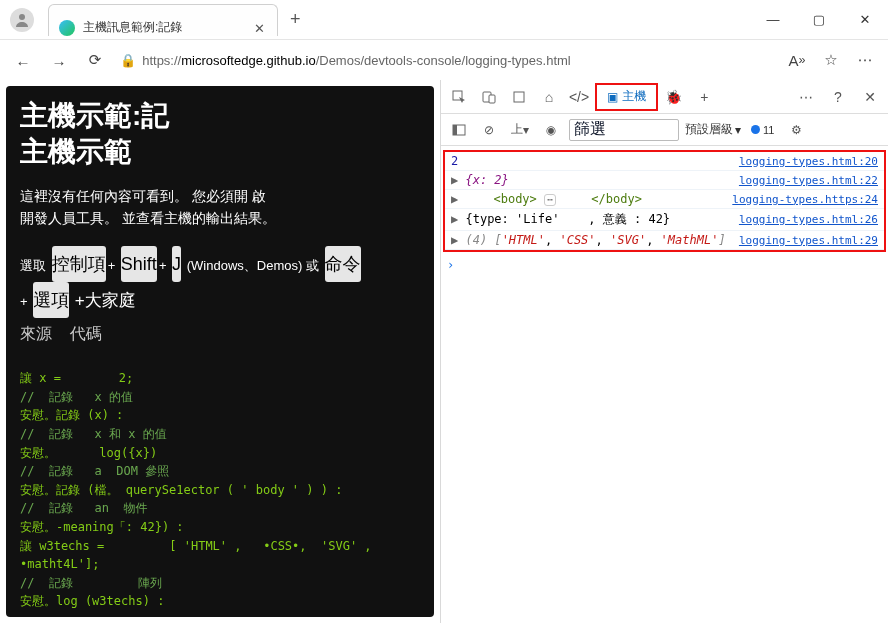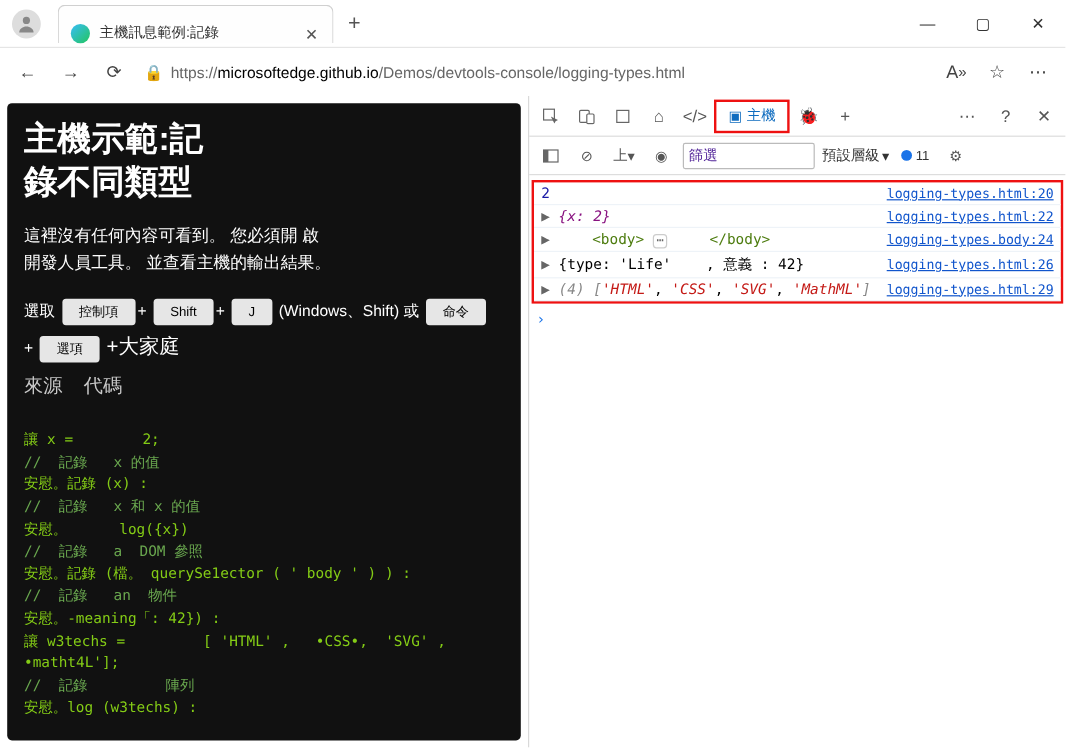--- a/index.html
+++ b/index.html
@@ -43,7 +43,7 @@
   .blue-dot { width:9px; height:9px; border-radius:50%; background:#1a73e8; display:inline-block;}
   .dt-toolbar { height:32px; display:flex; align-items:center; padding:0 6px; gap:6px; border-bottom:1px solid #ddd;}
   .dt-toolbar .ib { width:24px; height:24px; display:flex; align-items:center; justify-content:center; color:#555; }
-  .filter-box { flex:0 0 110px; height:22px; border:1px solid #bbb; border-radius:2px; padding:0 4px; font-size:12px; color:#4c1d95; display:flex; align-items:center;}
+  .filter-box { flex:0 0 110px; height:22px; border:1px solid #bbb; border-radius:2px; padding:0 4px; font-size:16px; color:#0f172a; display:flex; align-items:center;}
   .level-sel { font-size:12px; color:#333; display:flex; align-items:center; gap:2px;}
   .dt-console { flex:1; font-family: Consolas, monospace; font-size:12px; position:relative; }
   .console-rows { border:2px solid #e11; margin:4px 2px 2px 2px; }

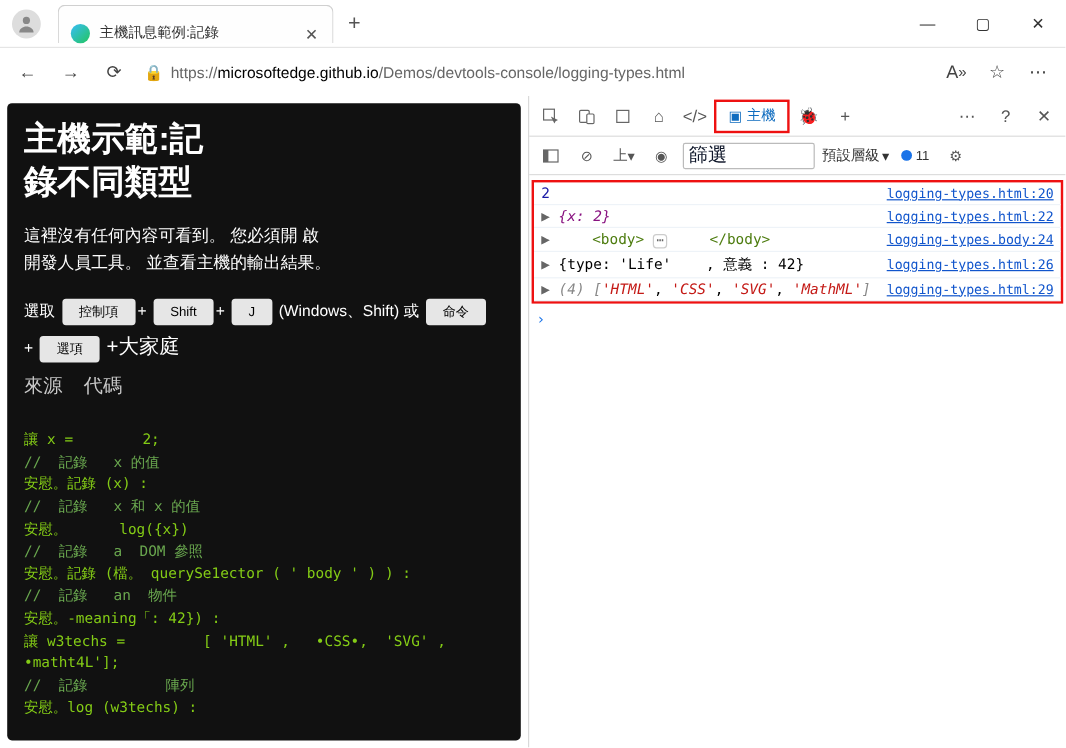--- a/index.html
+++ b/index.html
@@ -107,7 +107,7 @@
     <div class="page-inner">
       <h1>
         <span>主機示範:記</span><br>
-        <span>錄不同類型</span>
+        <span>主機示範</span>
       </h1>
       <p>
         <span>這裡沒有任何內容可看到。 您必須開 啟</span><br>

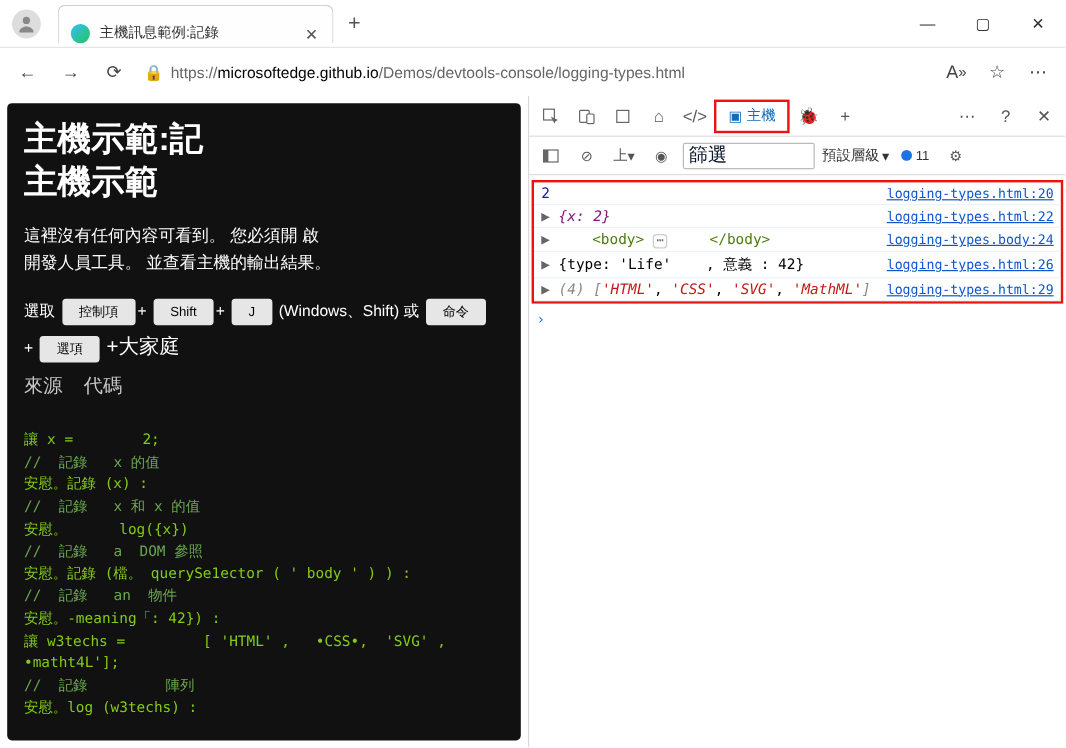--- a/index.html
+++ b/index.html
@@ -210,7 +210,7 @@
           </div>
           <div class="crow">
             <div class="content"><span class="caret">▶</span> <span class="dom-tag">&lt;body&gt;</span> <span class="ellips">⋯</span> <span class="dom-tag">&lt;/body&gt;</span></div>
-            <div class="src">logging-types.body:24</div>
+            <div class="src">logging-types.https:24</div>
           </div>
           <div class="crow">
             <div class="content"><span class="caret">▶</span> {type: 'Life'&nbsp;&nbsp;&nbsp;&nbsp;, 意義 : 42}</div>

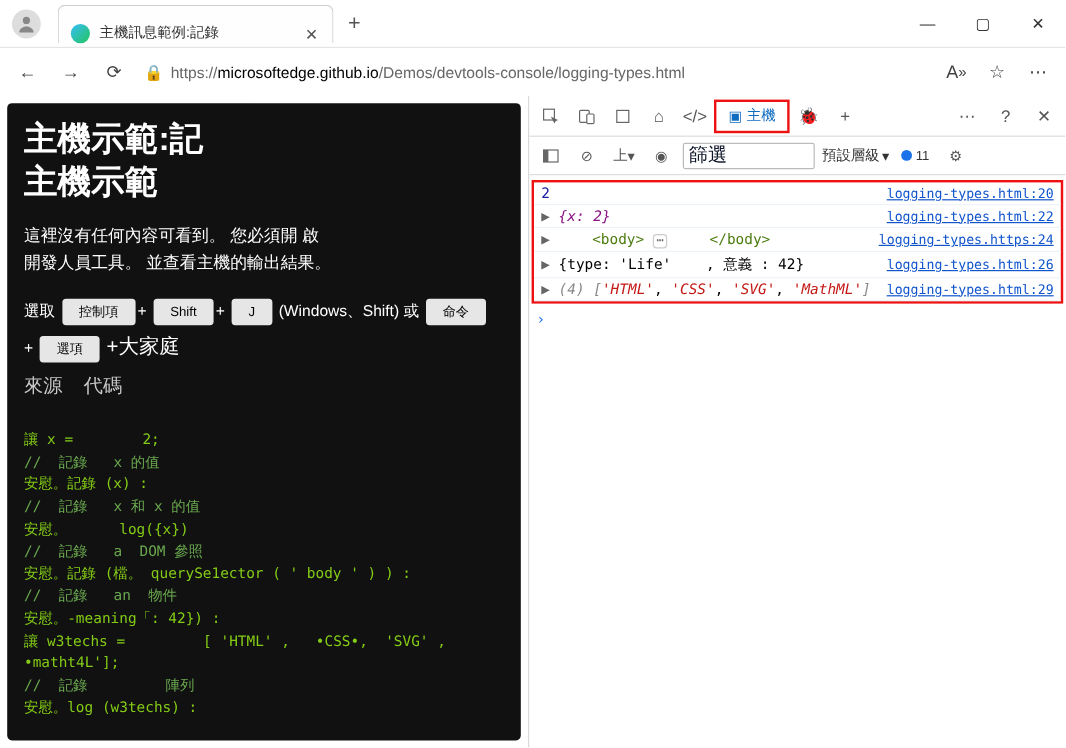--- a/index.html
+++ b/index.html
@@ -27,7 +27,7 @@
   .page-inner { background:#111; color:#fff; height:100%; border-radius:4px; padding:12px 14px; font-size:14px; overflow:hidden;}
   .page-inner h1 { font-size:28px; font-weight:600; line-height:1.3; margin-bottom:14px;}
   .page-inner p { font-size:14px; line-height:1.6; margin-bottom:16px;}
-  .kbd { display:inline-block; background:#e6e6e6; color:#000; border-radius:3px; padding:0 14px; font-size:11px; margin:0 2px;}
+  .kbd { display:inline-block; background:#e6e6e6; color:#000; border-radius:3px; padding:0 0; font-size:18px; margin:0 2px;}
   .code-head { font-size:16px; color:#c8c8c8; margin-top:6px; }
   .codearea { margin-top:6px; font-size:12px; line-height:1.55; font-family: Consolas, monospace; white-space:pre-wrap;}
   .cm { color:#6aa84f; }

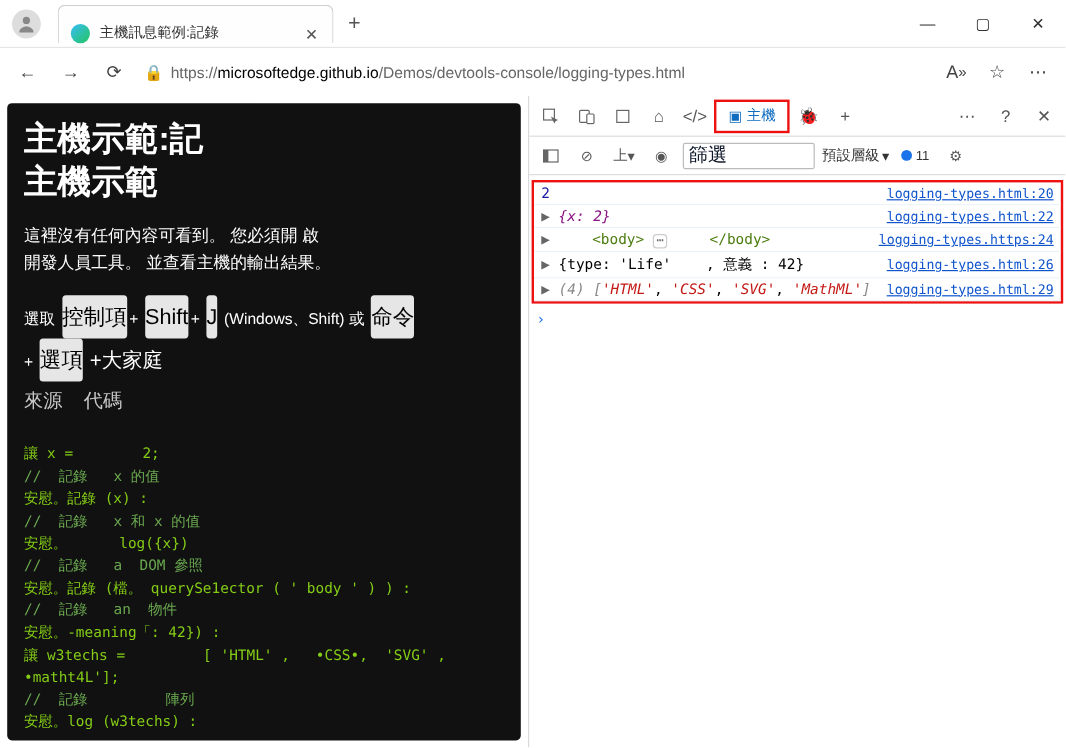--- a/index.html
+++ b/index.html
@@ -118,7 +118,7 @@
         <span class="kbd">控制項</span><span>+</span>
         <span class="kbd">Shift</span><span>+</span>
         <span class="kbd">J</span>
-        <span>  (Windows、Shift) 或</span>
+        <span>  (Windows、Demos) 或</span>
         <span class="kbd">命令</span>
         <br>
         <span>+</span>

